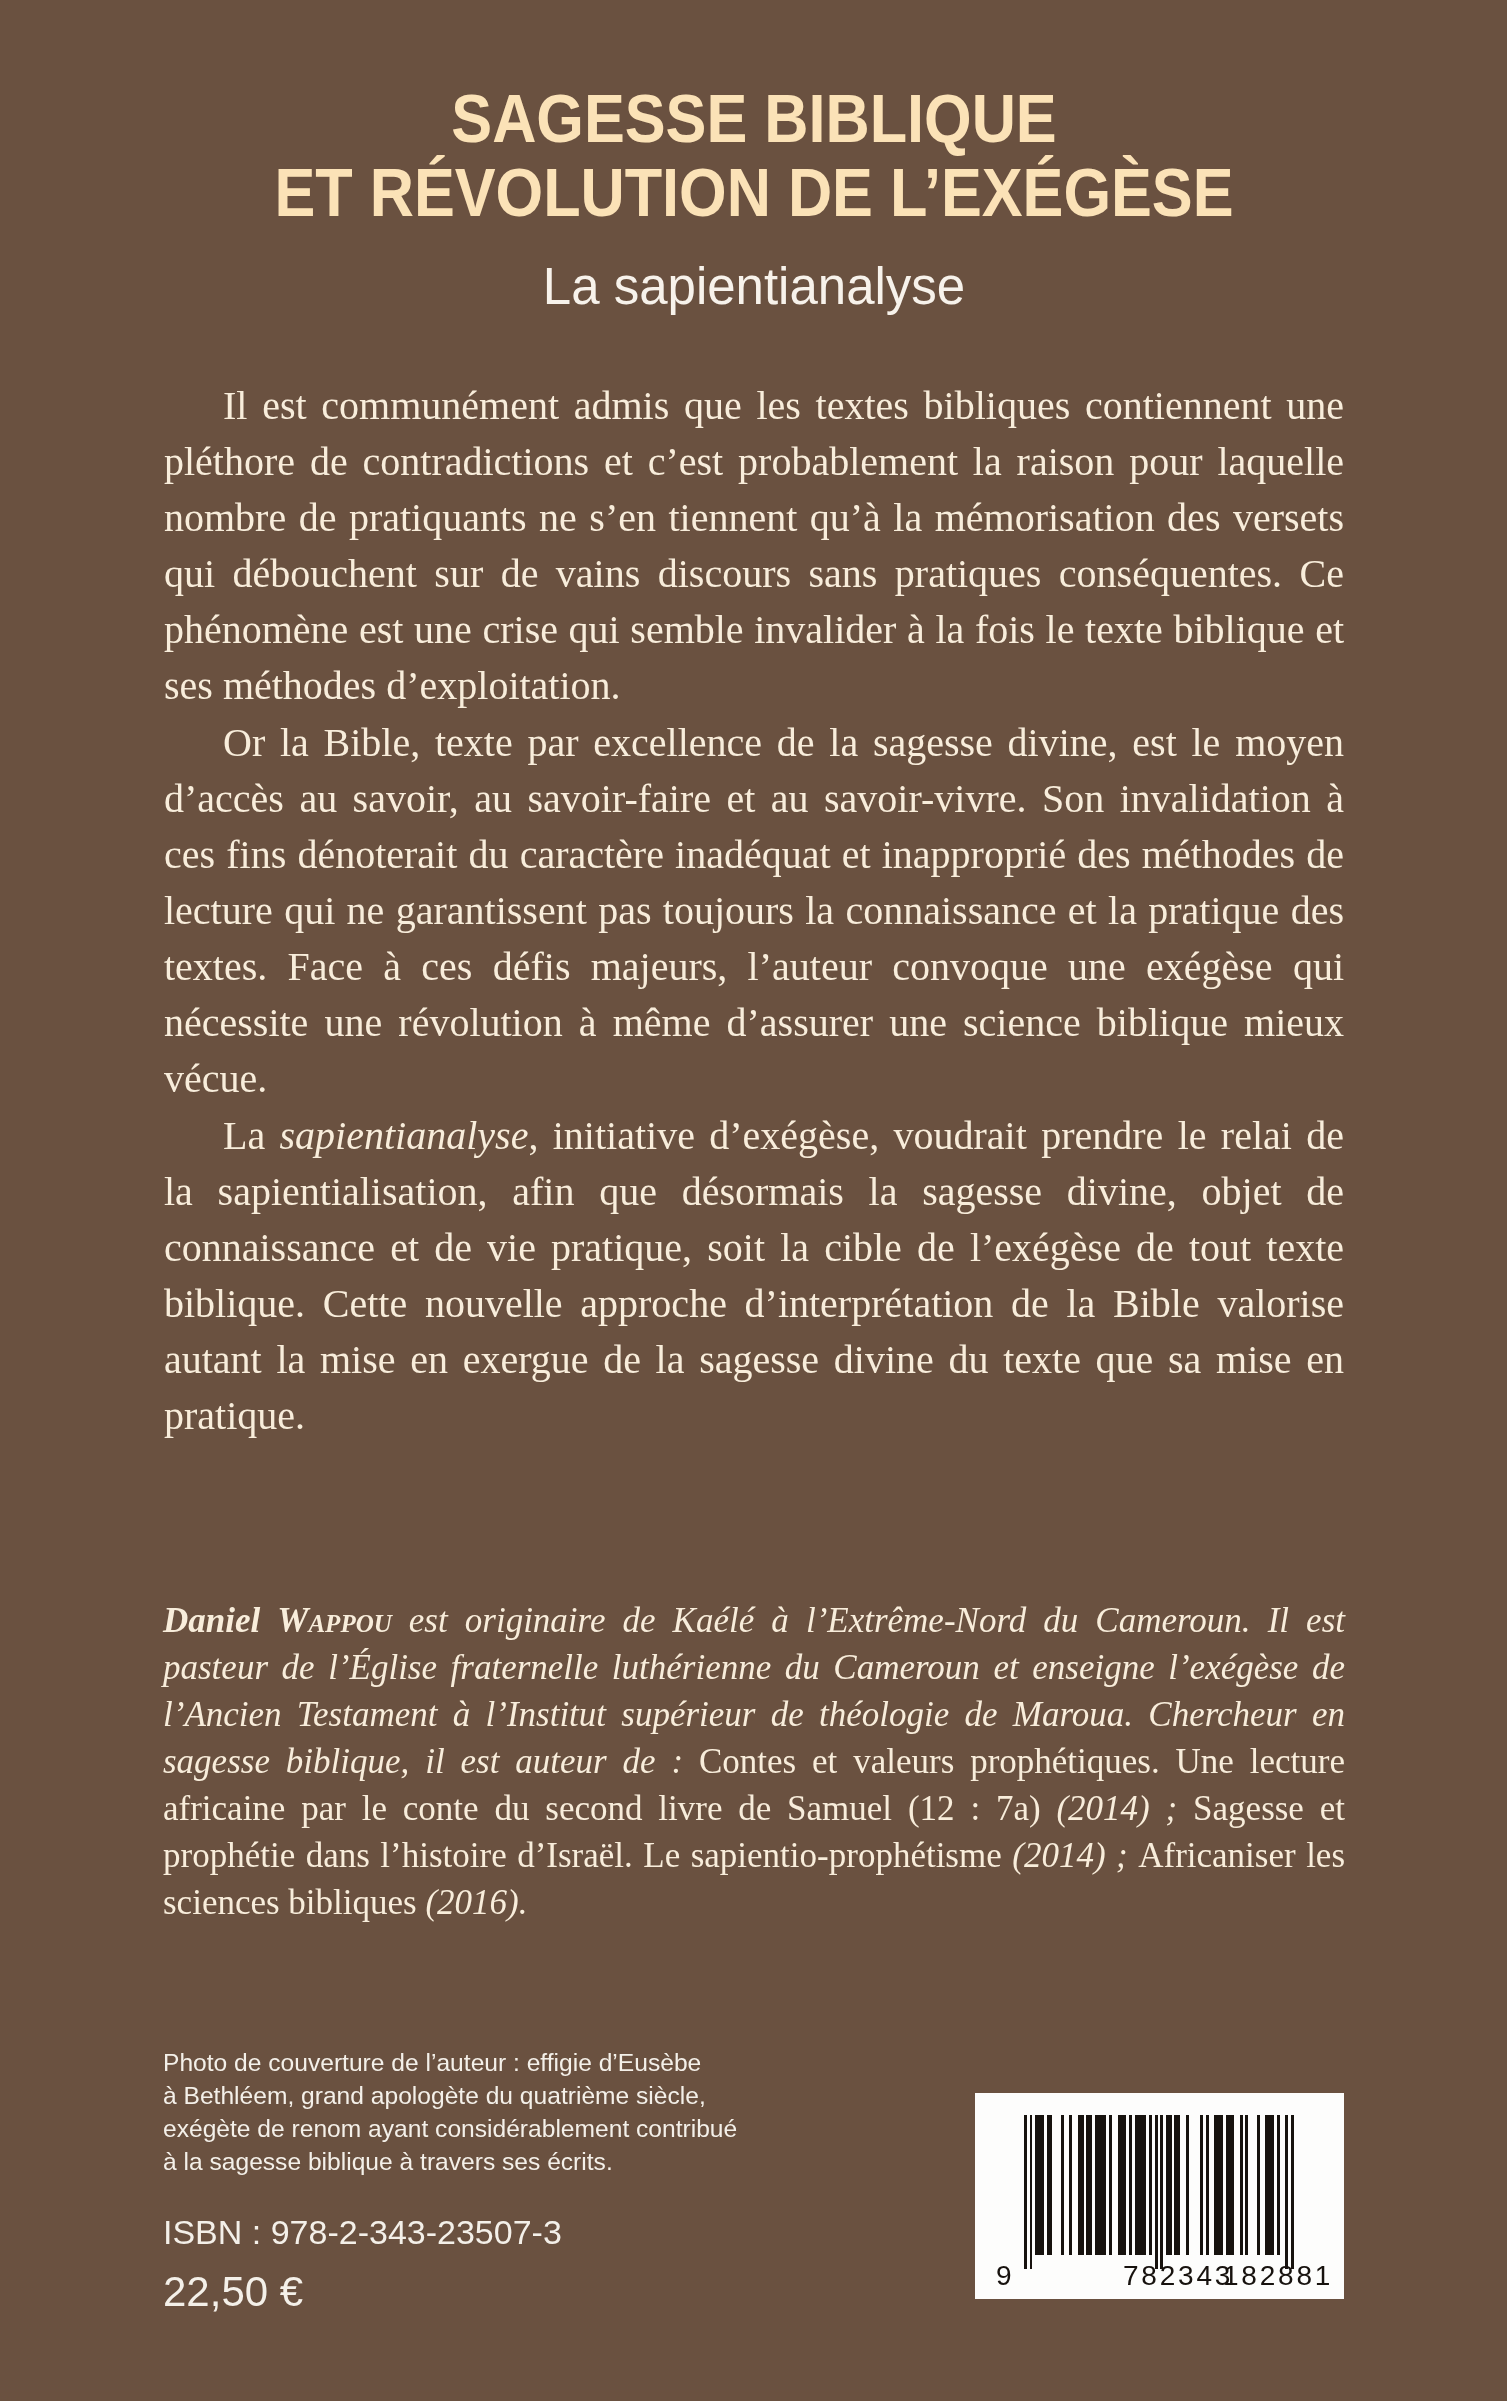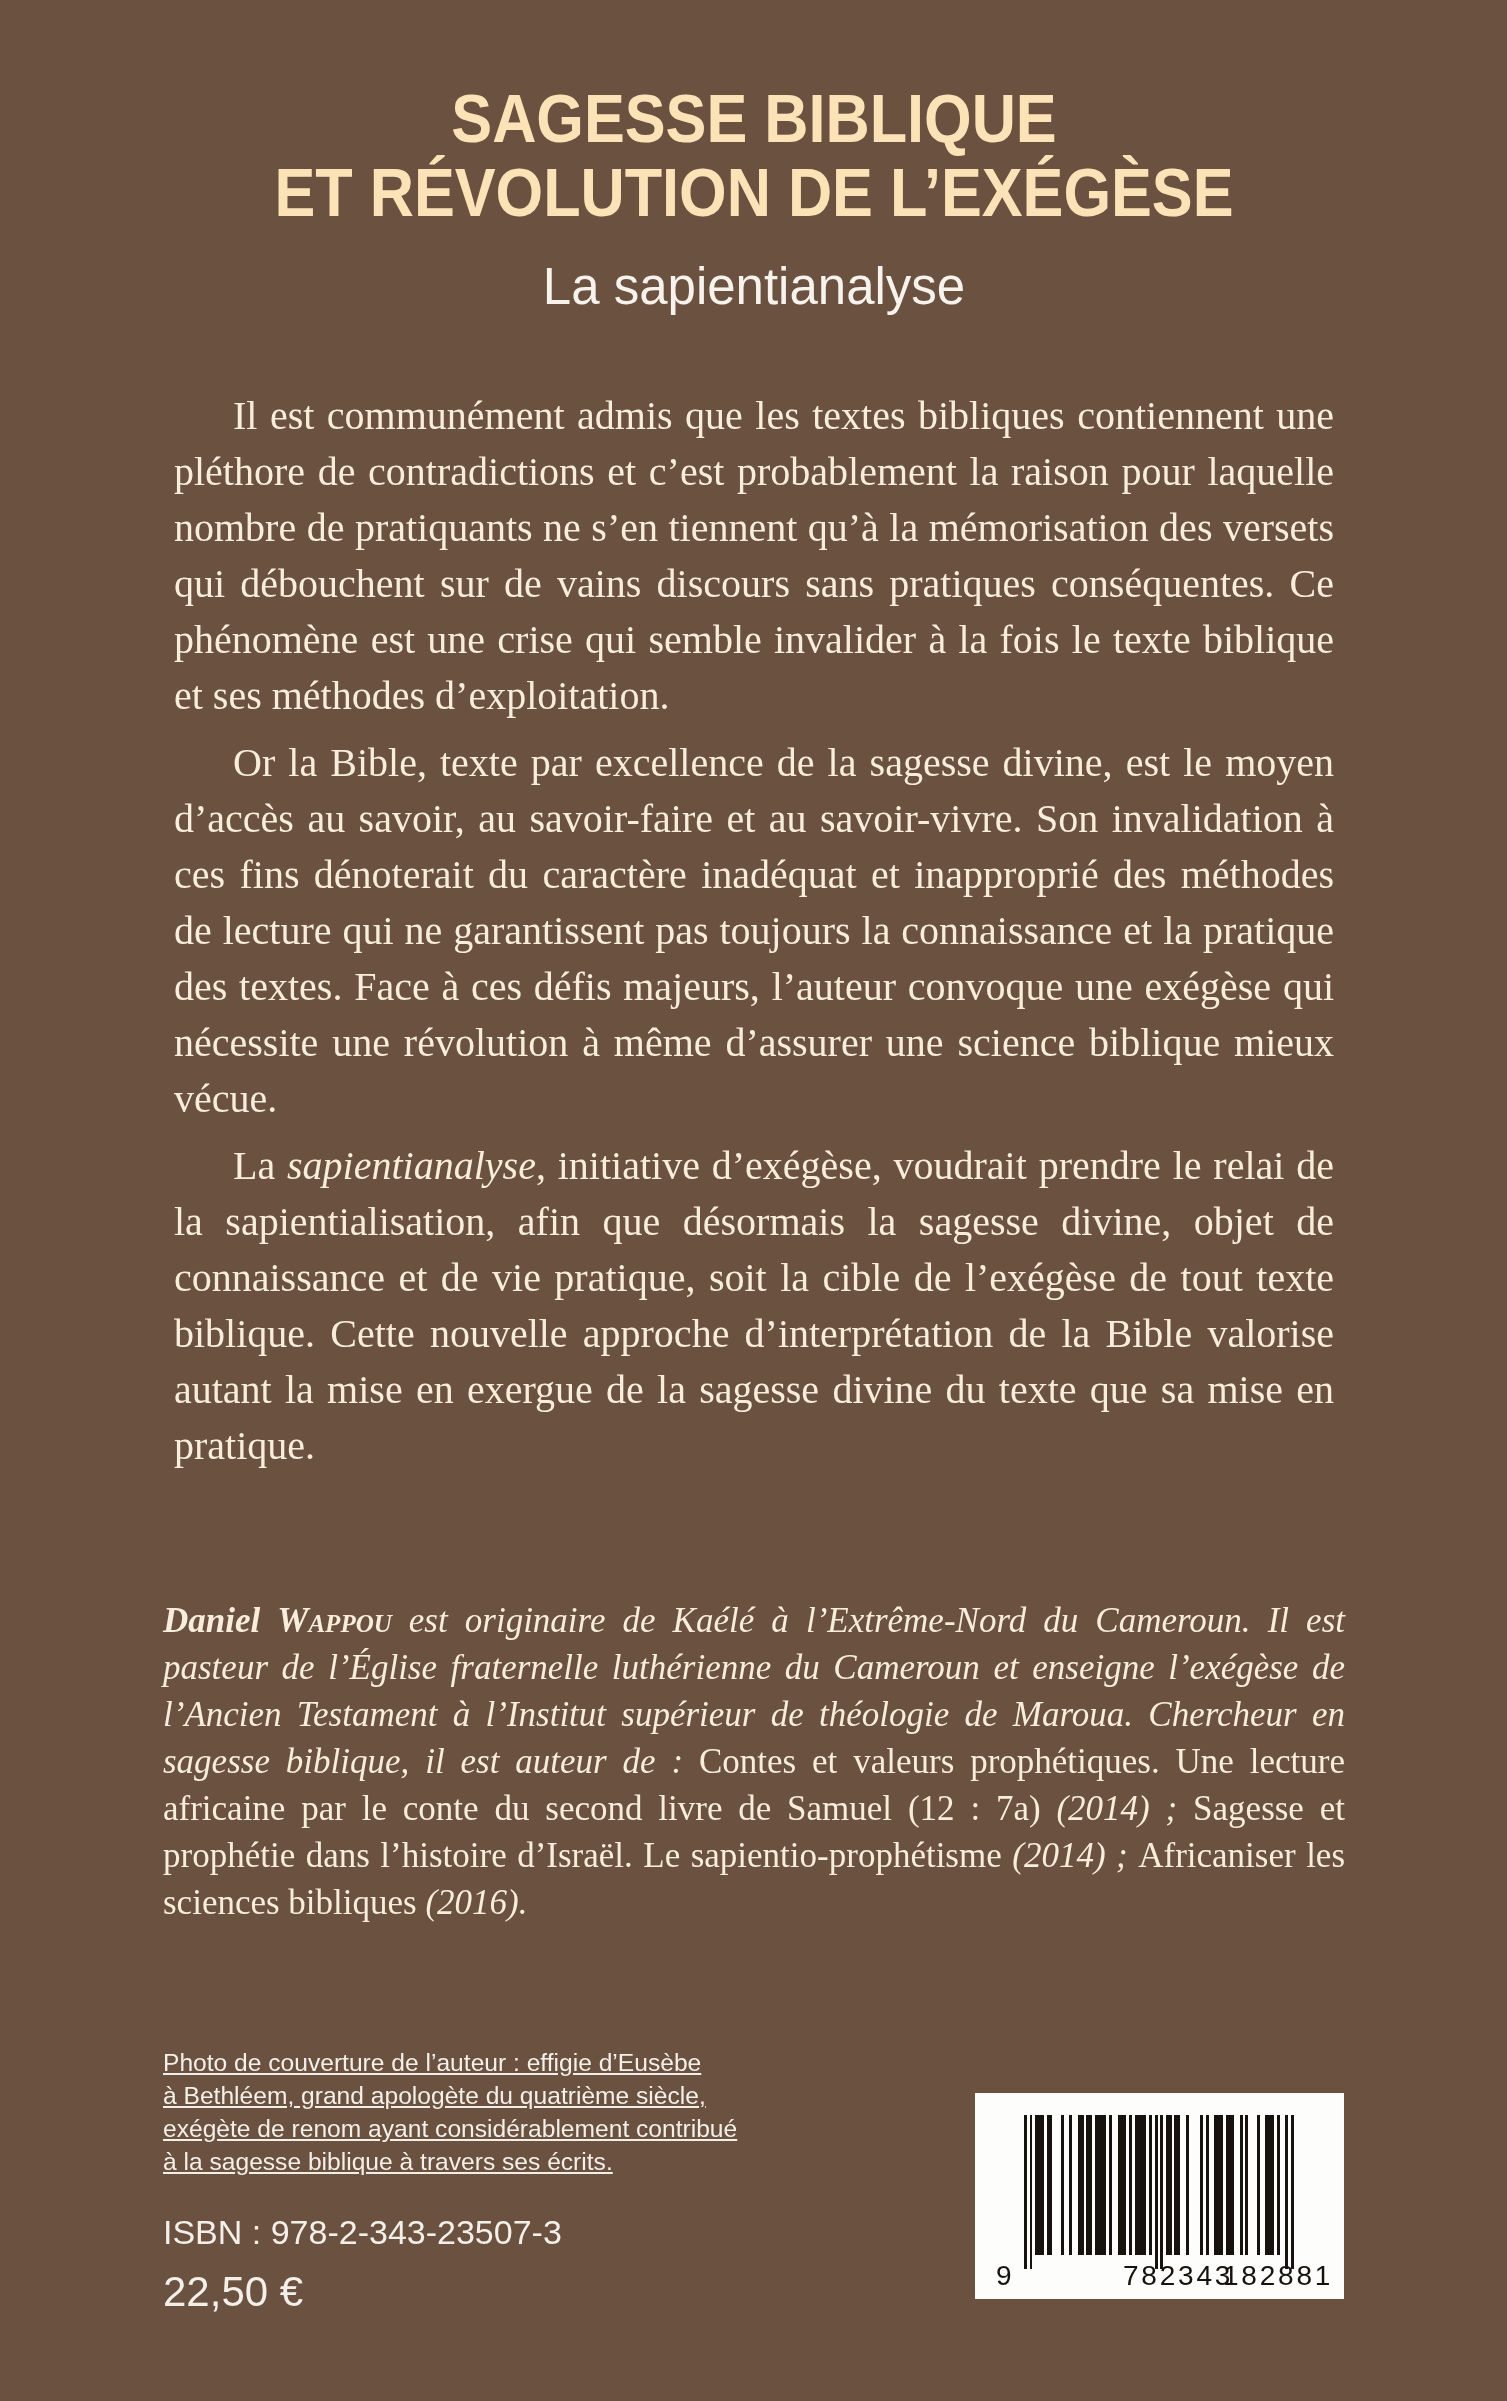--- a/index.html
+++ b/index.html
@@ -45,7 +45,7 @@
     font-size:40px;line-height:56px;
     text-align:justify;
   }
-  .synopsis p{margin:11px;text-indent:59px;}
+  .synopsis p{margin:1px;text-indent:59px;}
   .synopsis i{font-style:italic;}
   
   .bio{

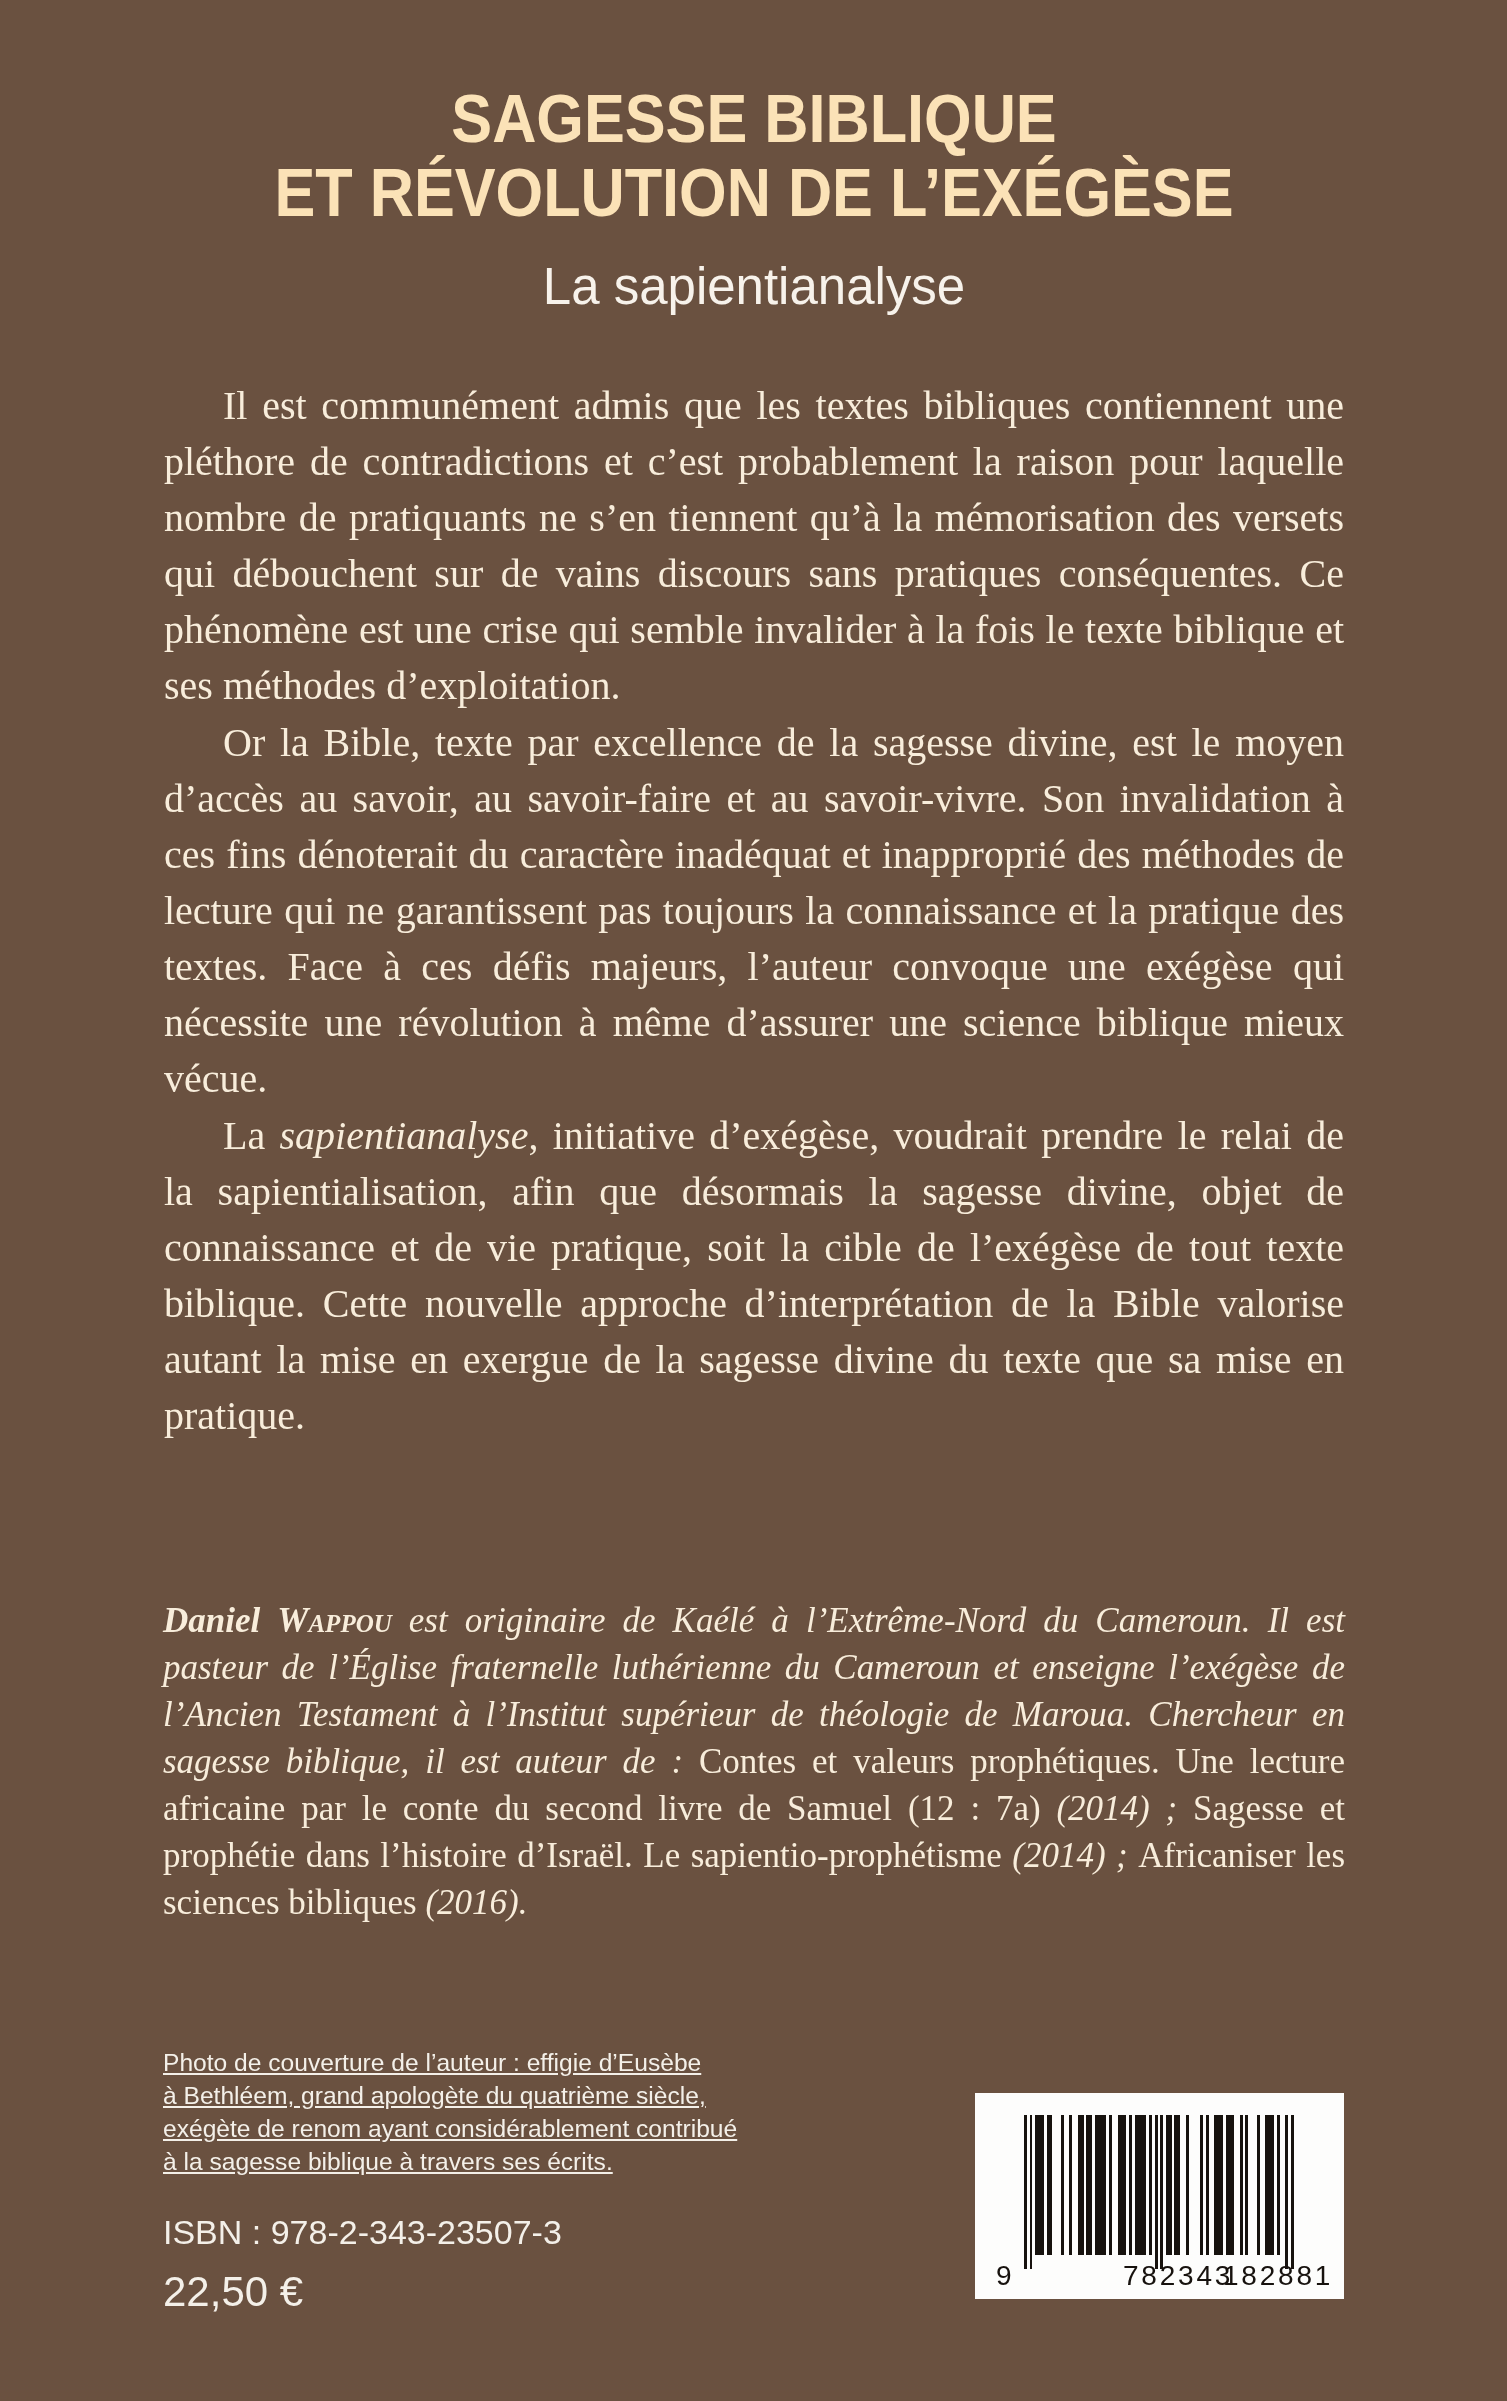--- a/index.html
+++ b/index.html
@@ -65,7 +65,6 @@
     font-family:"Liberation Sans", sans-serif;
     font-size:24.6px;line-height:33px;
     text-align:left;
-    text-decoration:underline;
   }
   .isbn{
     position:absolute;top:2213px;left:163px;

